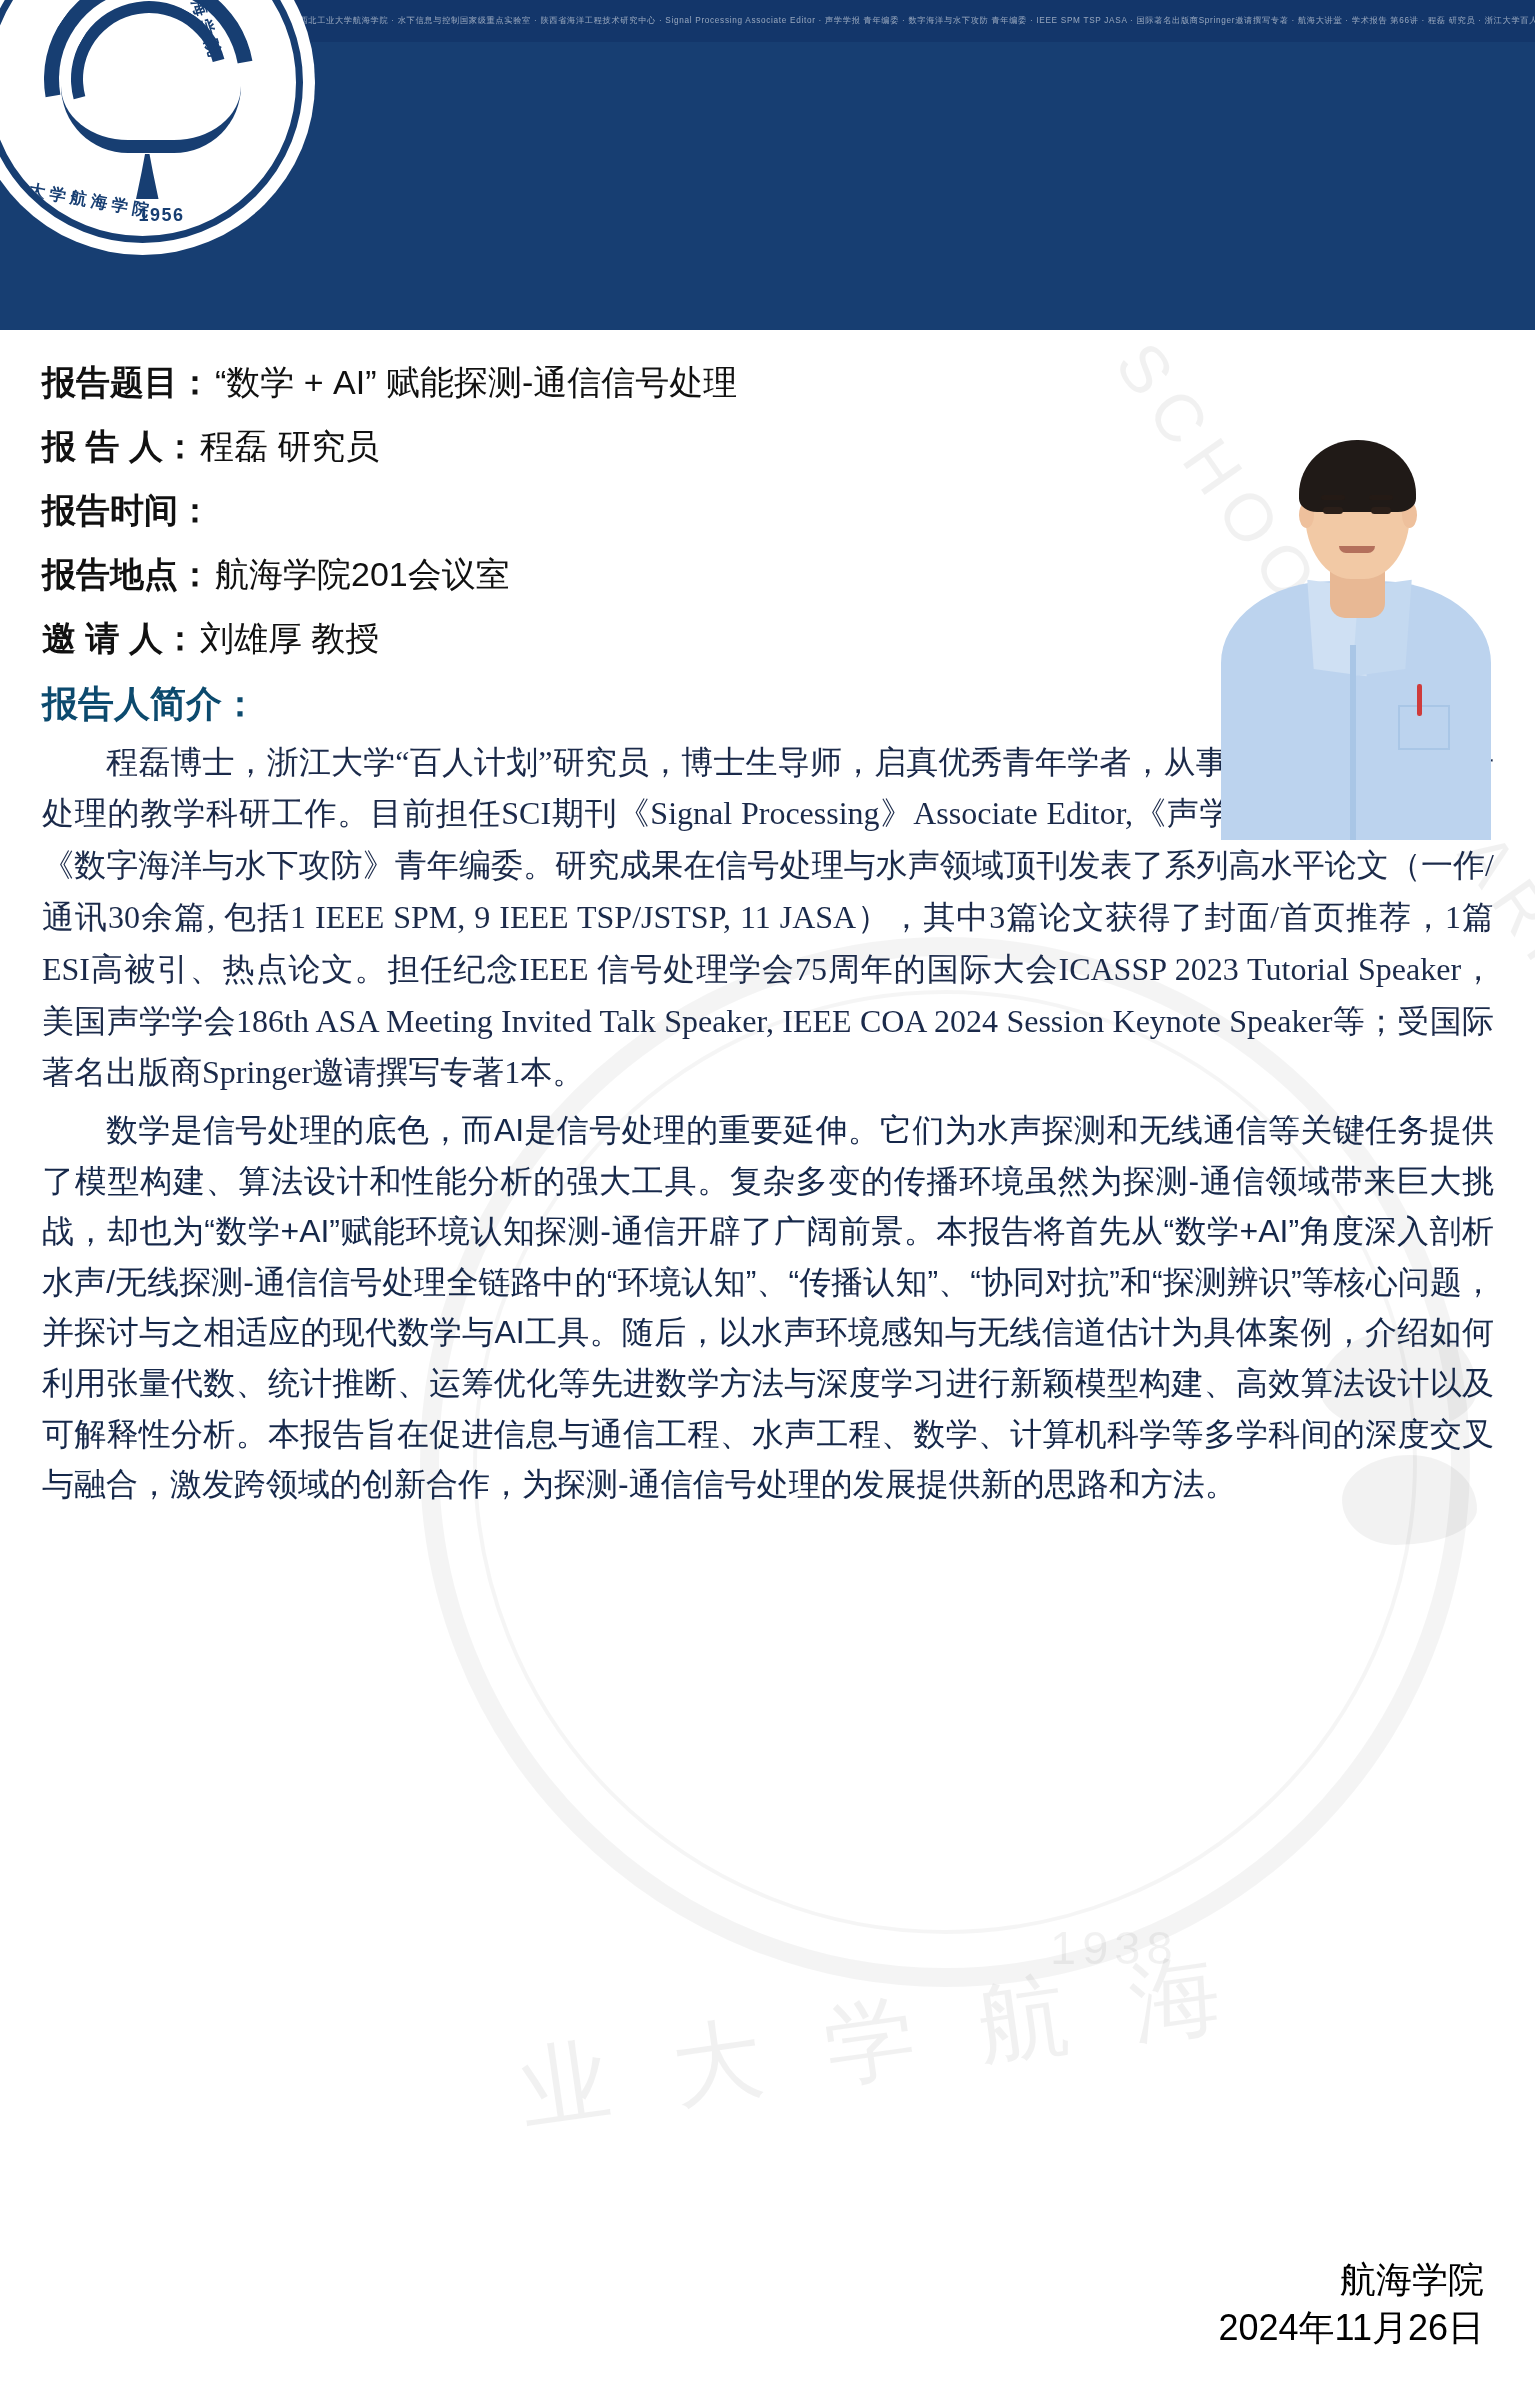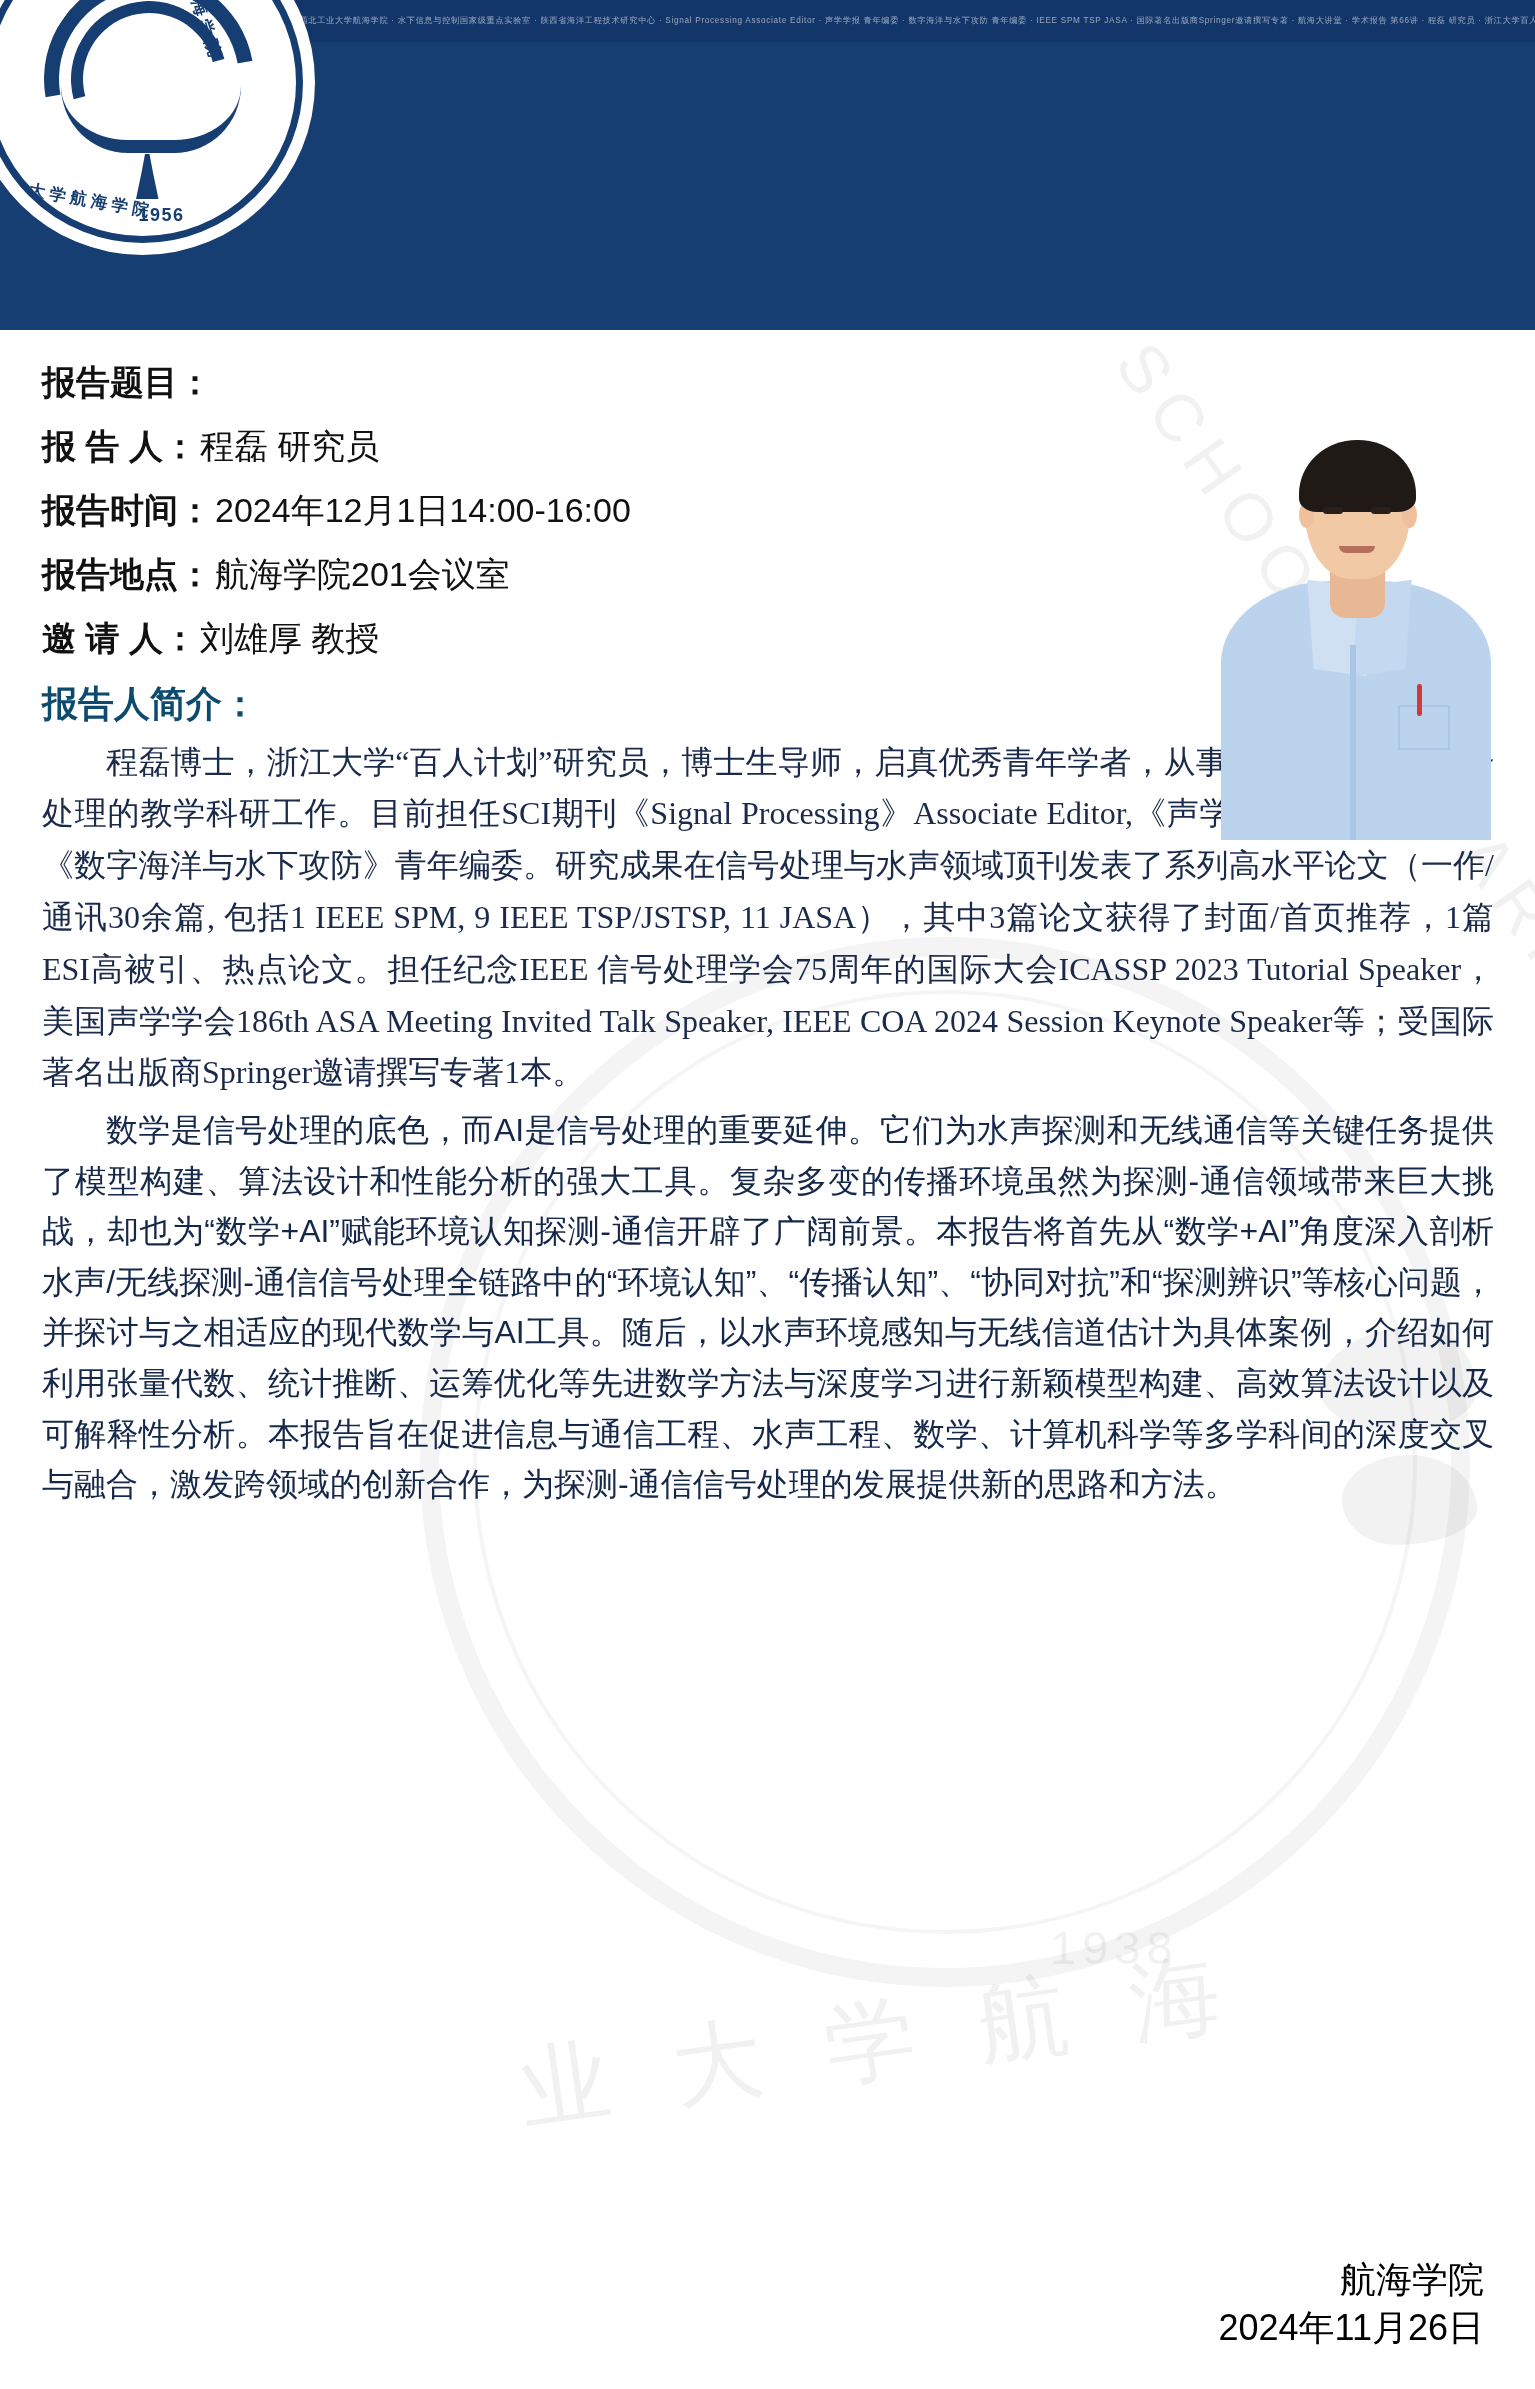--- a/index.html
+++ b/index.html
@@ -434,6 +434,7 @@
     <div class="info-row">
       <span class="info-label">报告题目</span>
       <span class="info-sep">：</span>
+      <span class="info-value">“数学 + AI” 赋能探测-通信信号处理</span>
     </div>
     <div class="info-row">
       <span class="info-label">报 告 人</span>

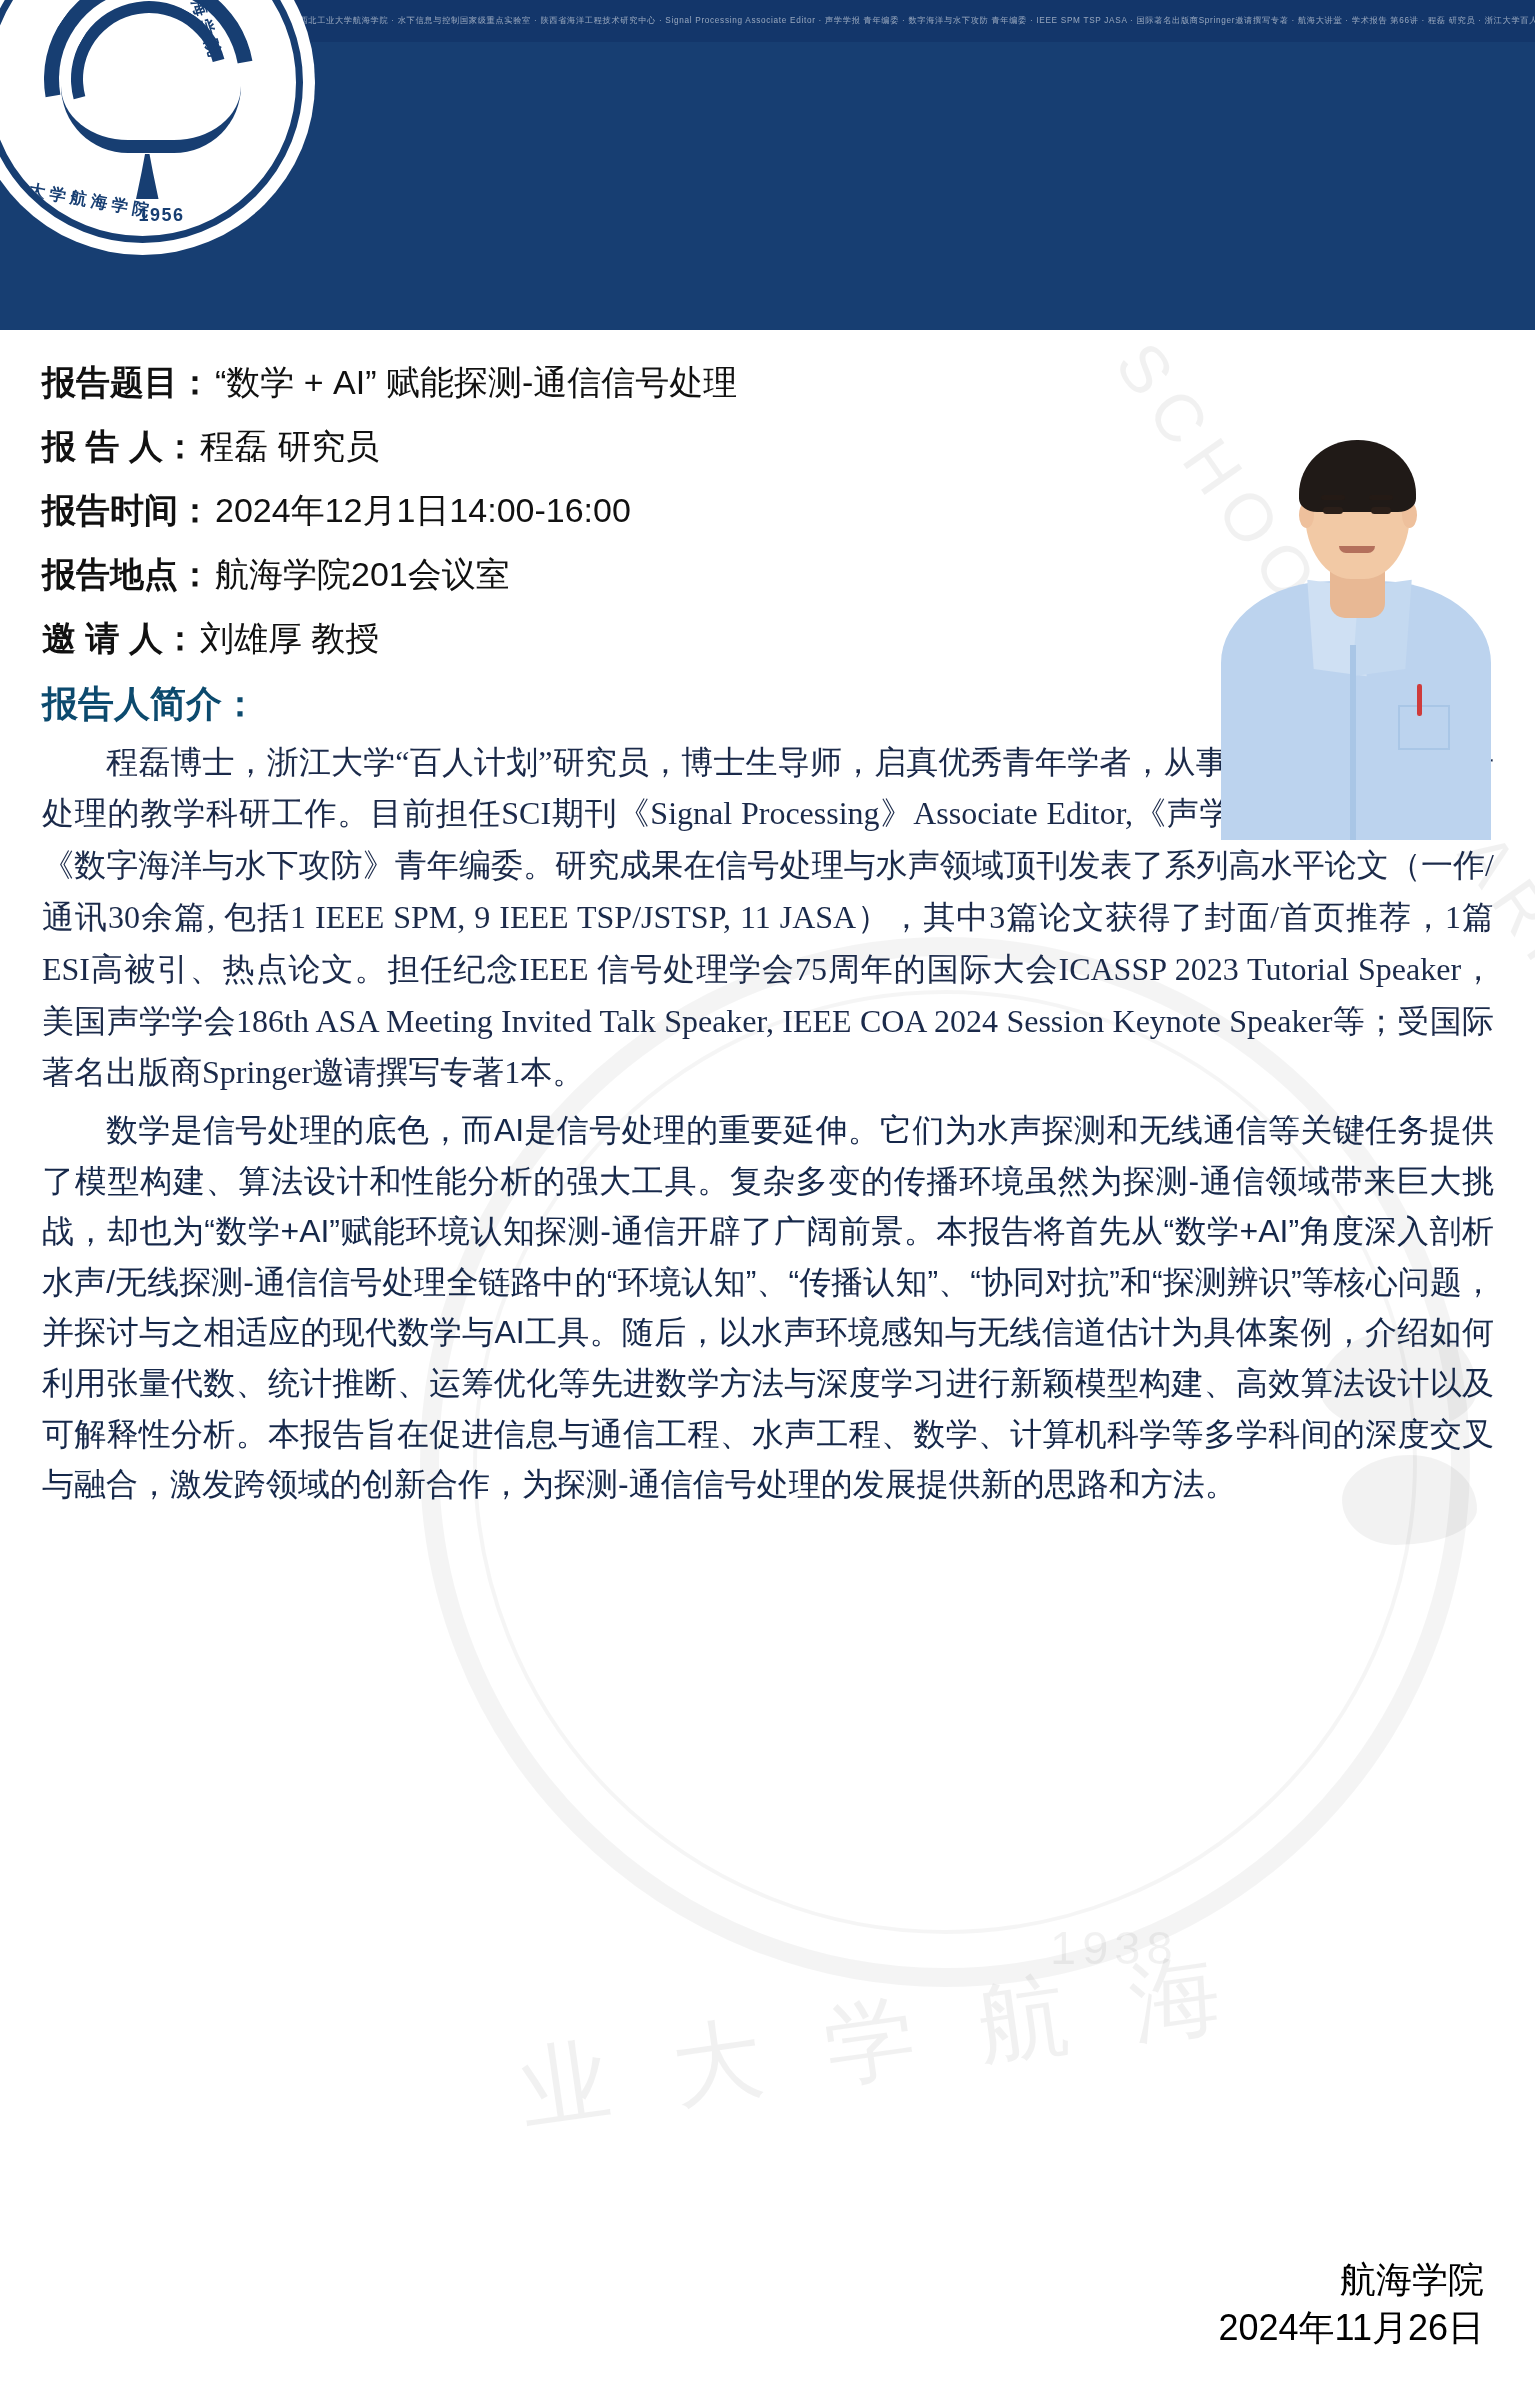--- a/index.html
+++ b/index.html
@@ -444,7 +444,6 @@
     <div class="info-row">
       <span class="info-label">报告时间</span>
       <span class="info-sep">：</span>
-      <span class="info-value">2024年12月1日14:00-16:00</span>
     </div>
     <div class="info-row">
       <span class="info-label">报告地点</span>

